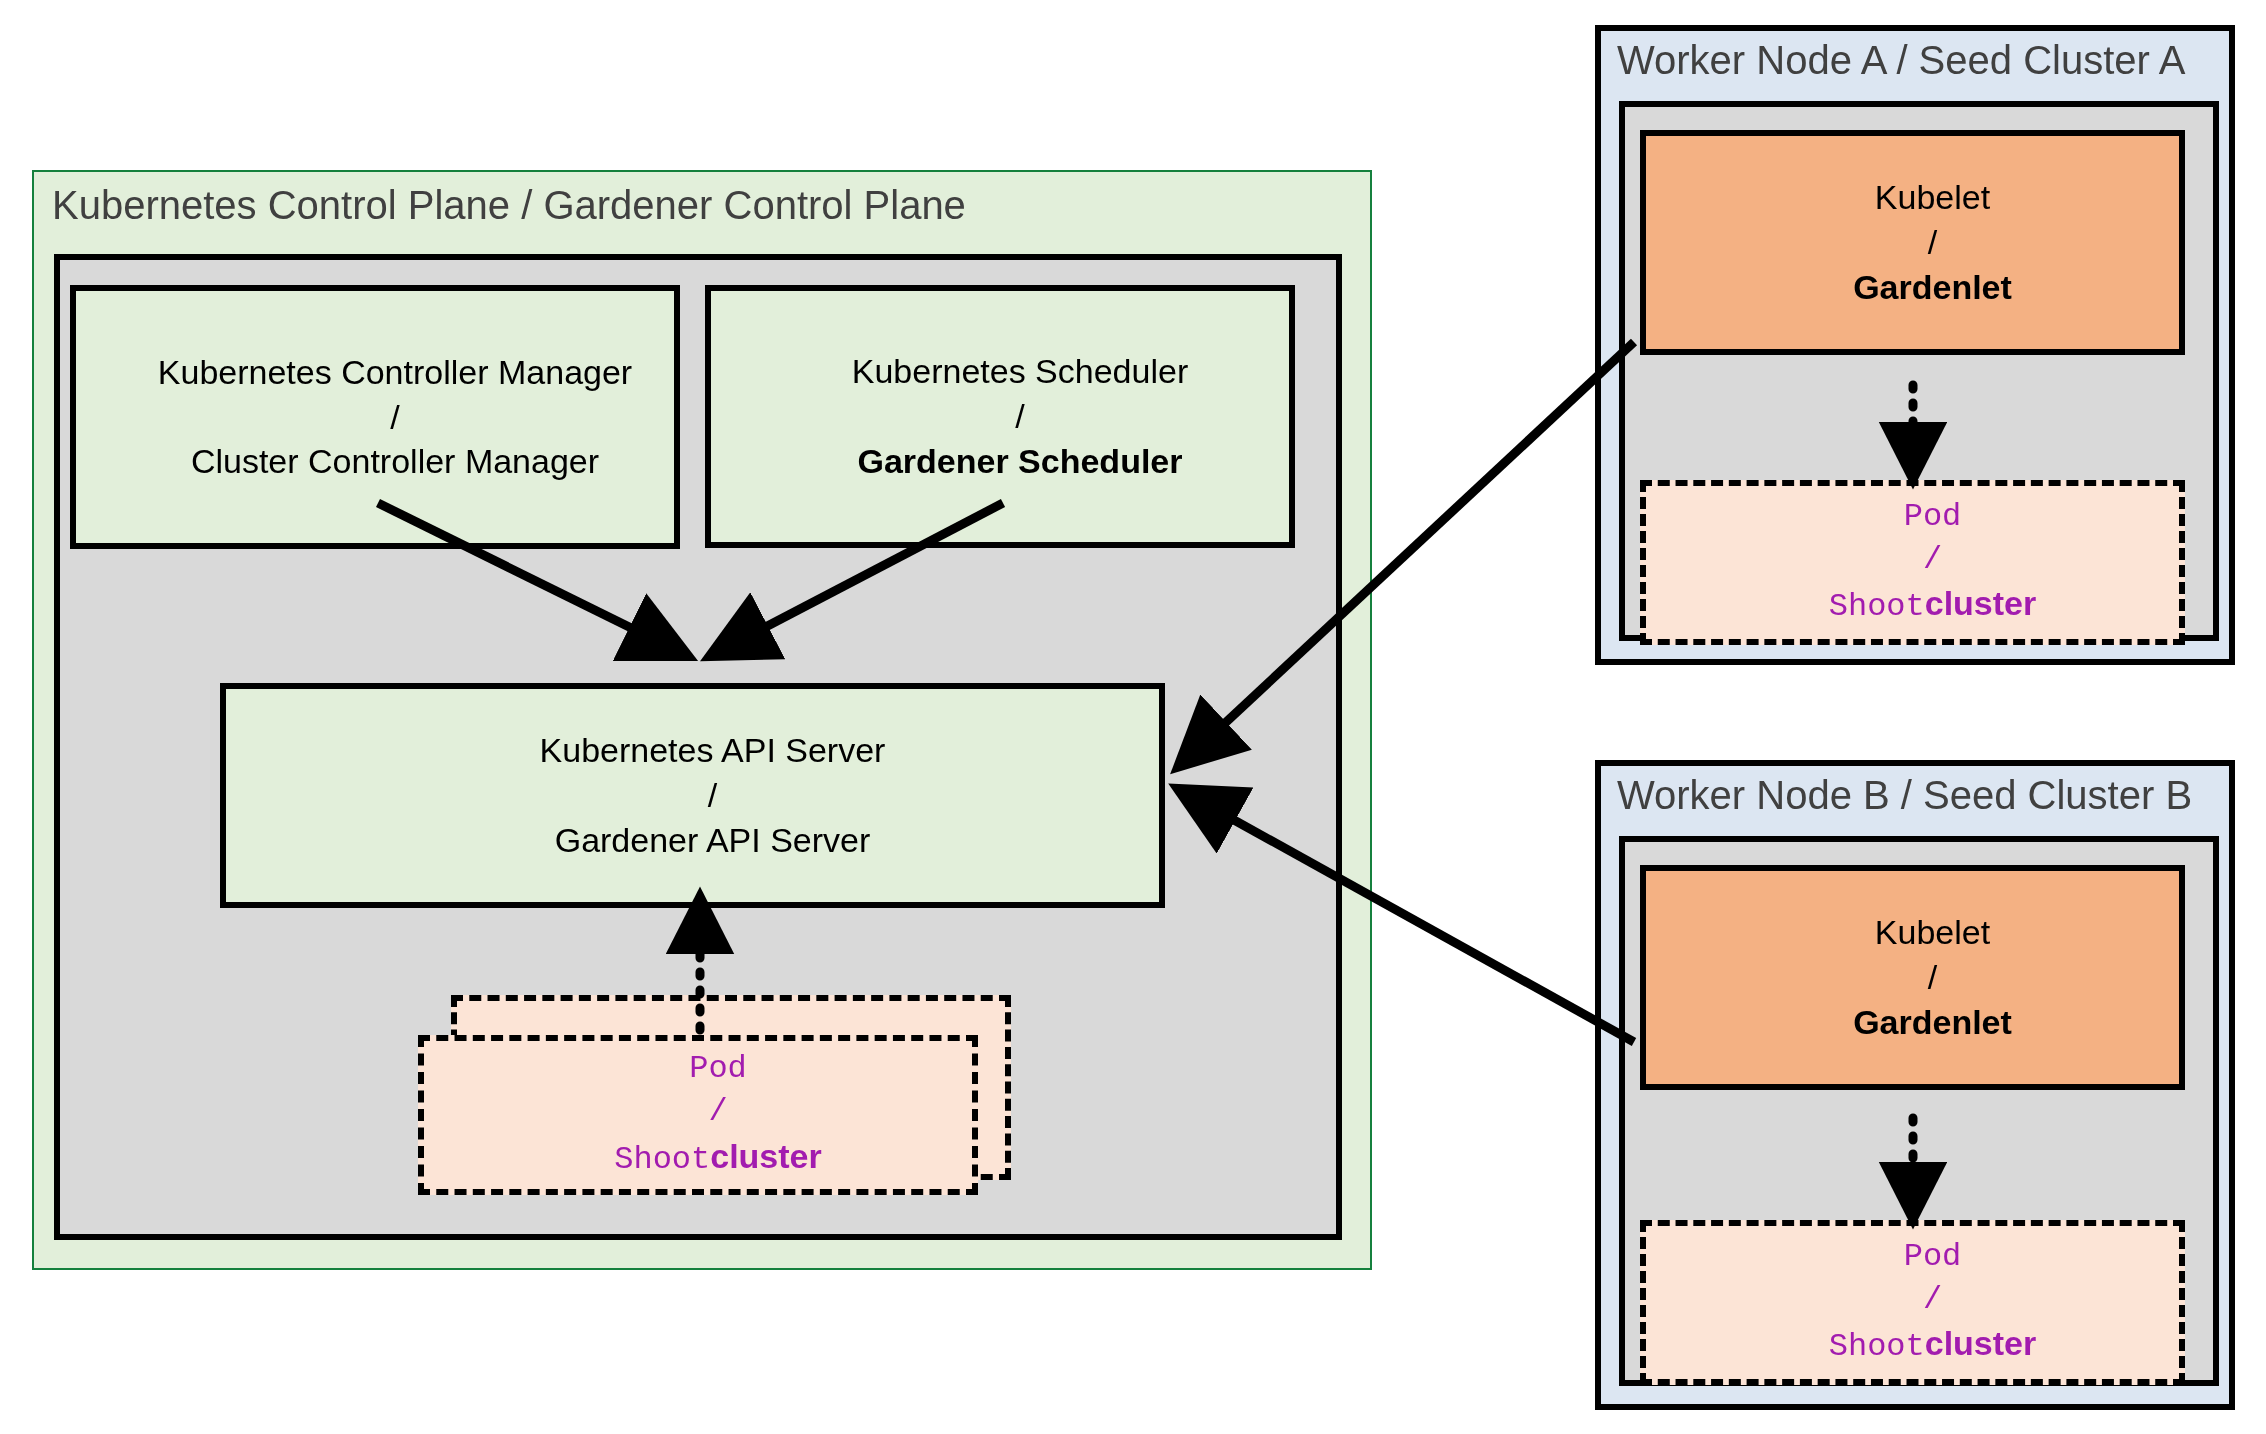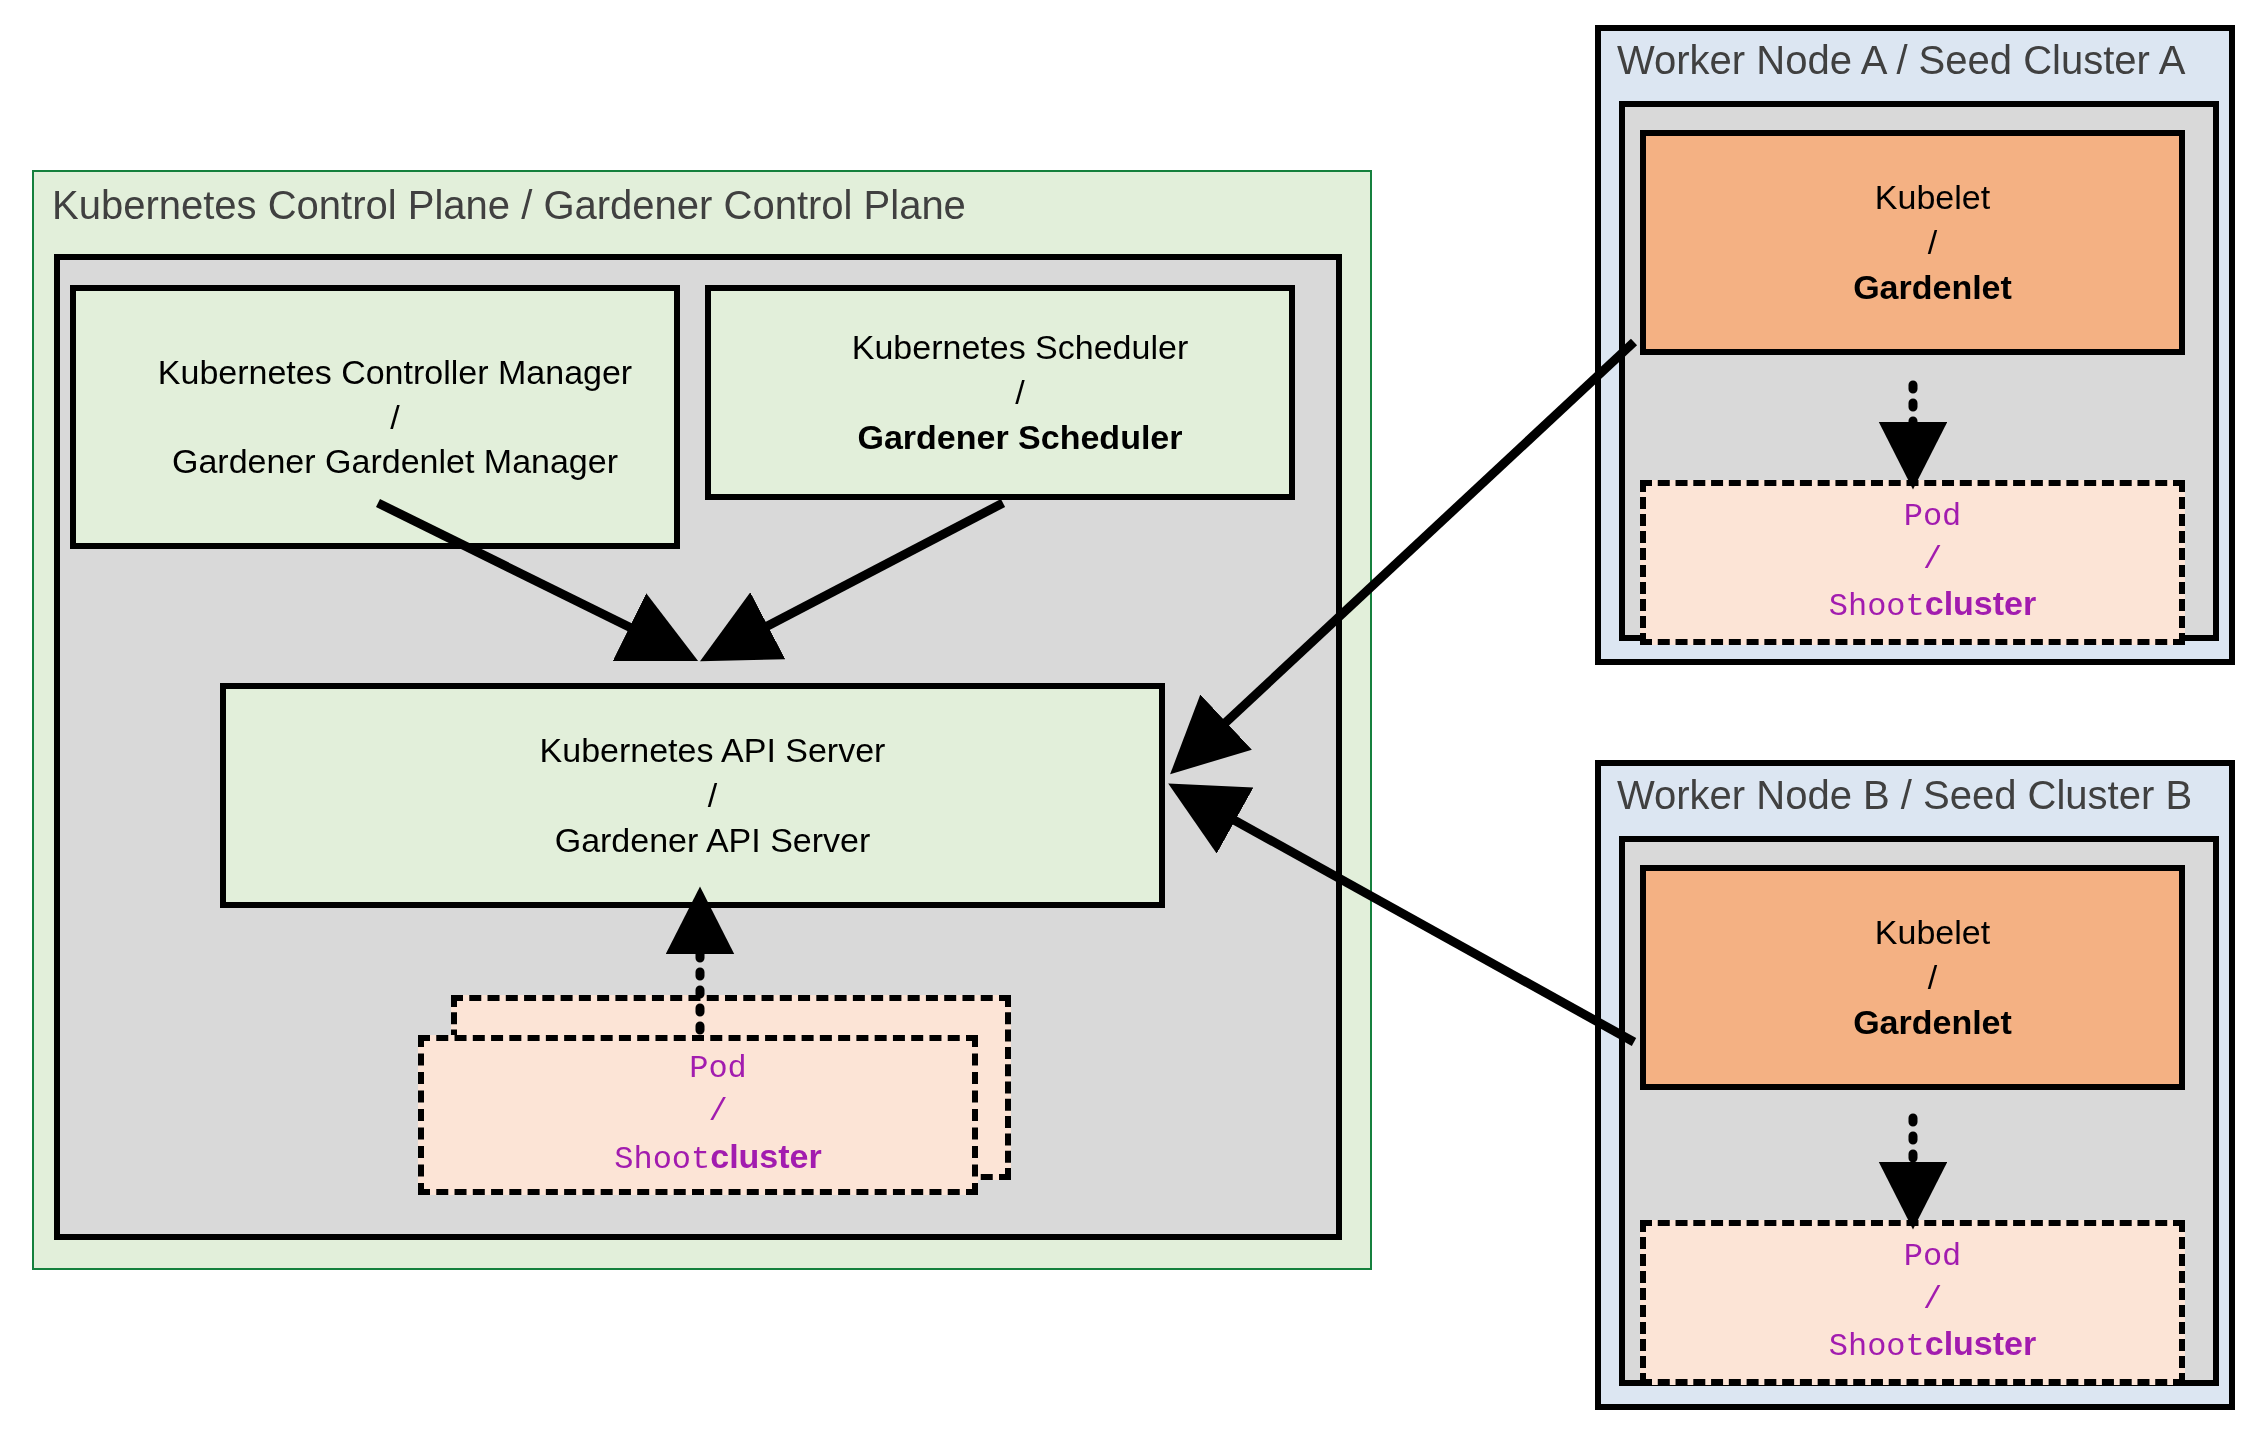--- a/index.html
+++ b/index.html
@@ -110,7 +110,7 @@
     </div>
   </div>
 
-  <div class="abs box-green" style="left:705px; top:285px; width:590px; height:215px;">
+  <div class="abs box-green" style="left:705px; top:285px; width:590px; height:263px;">
     <div class="center-v">
       <div class="box-text">
         <span class="ln">Kubernetes Scheduler</span>

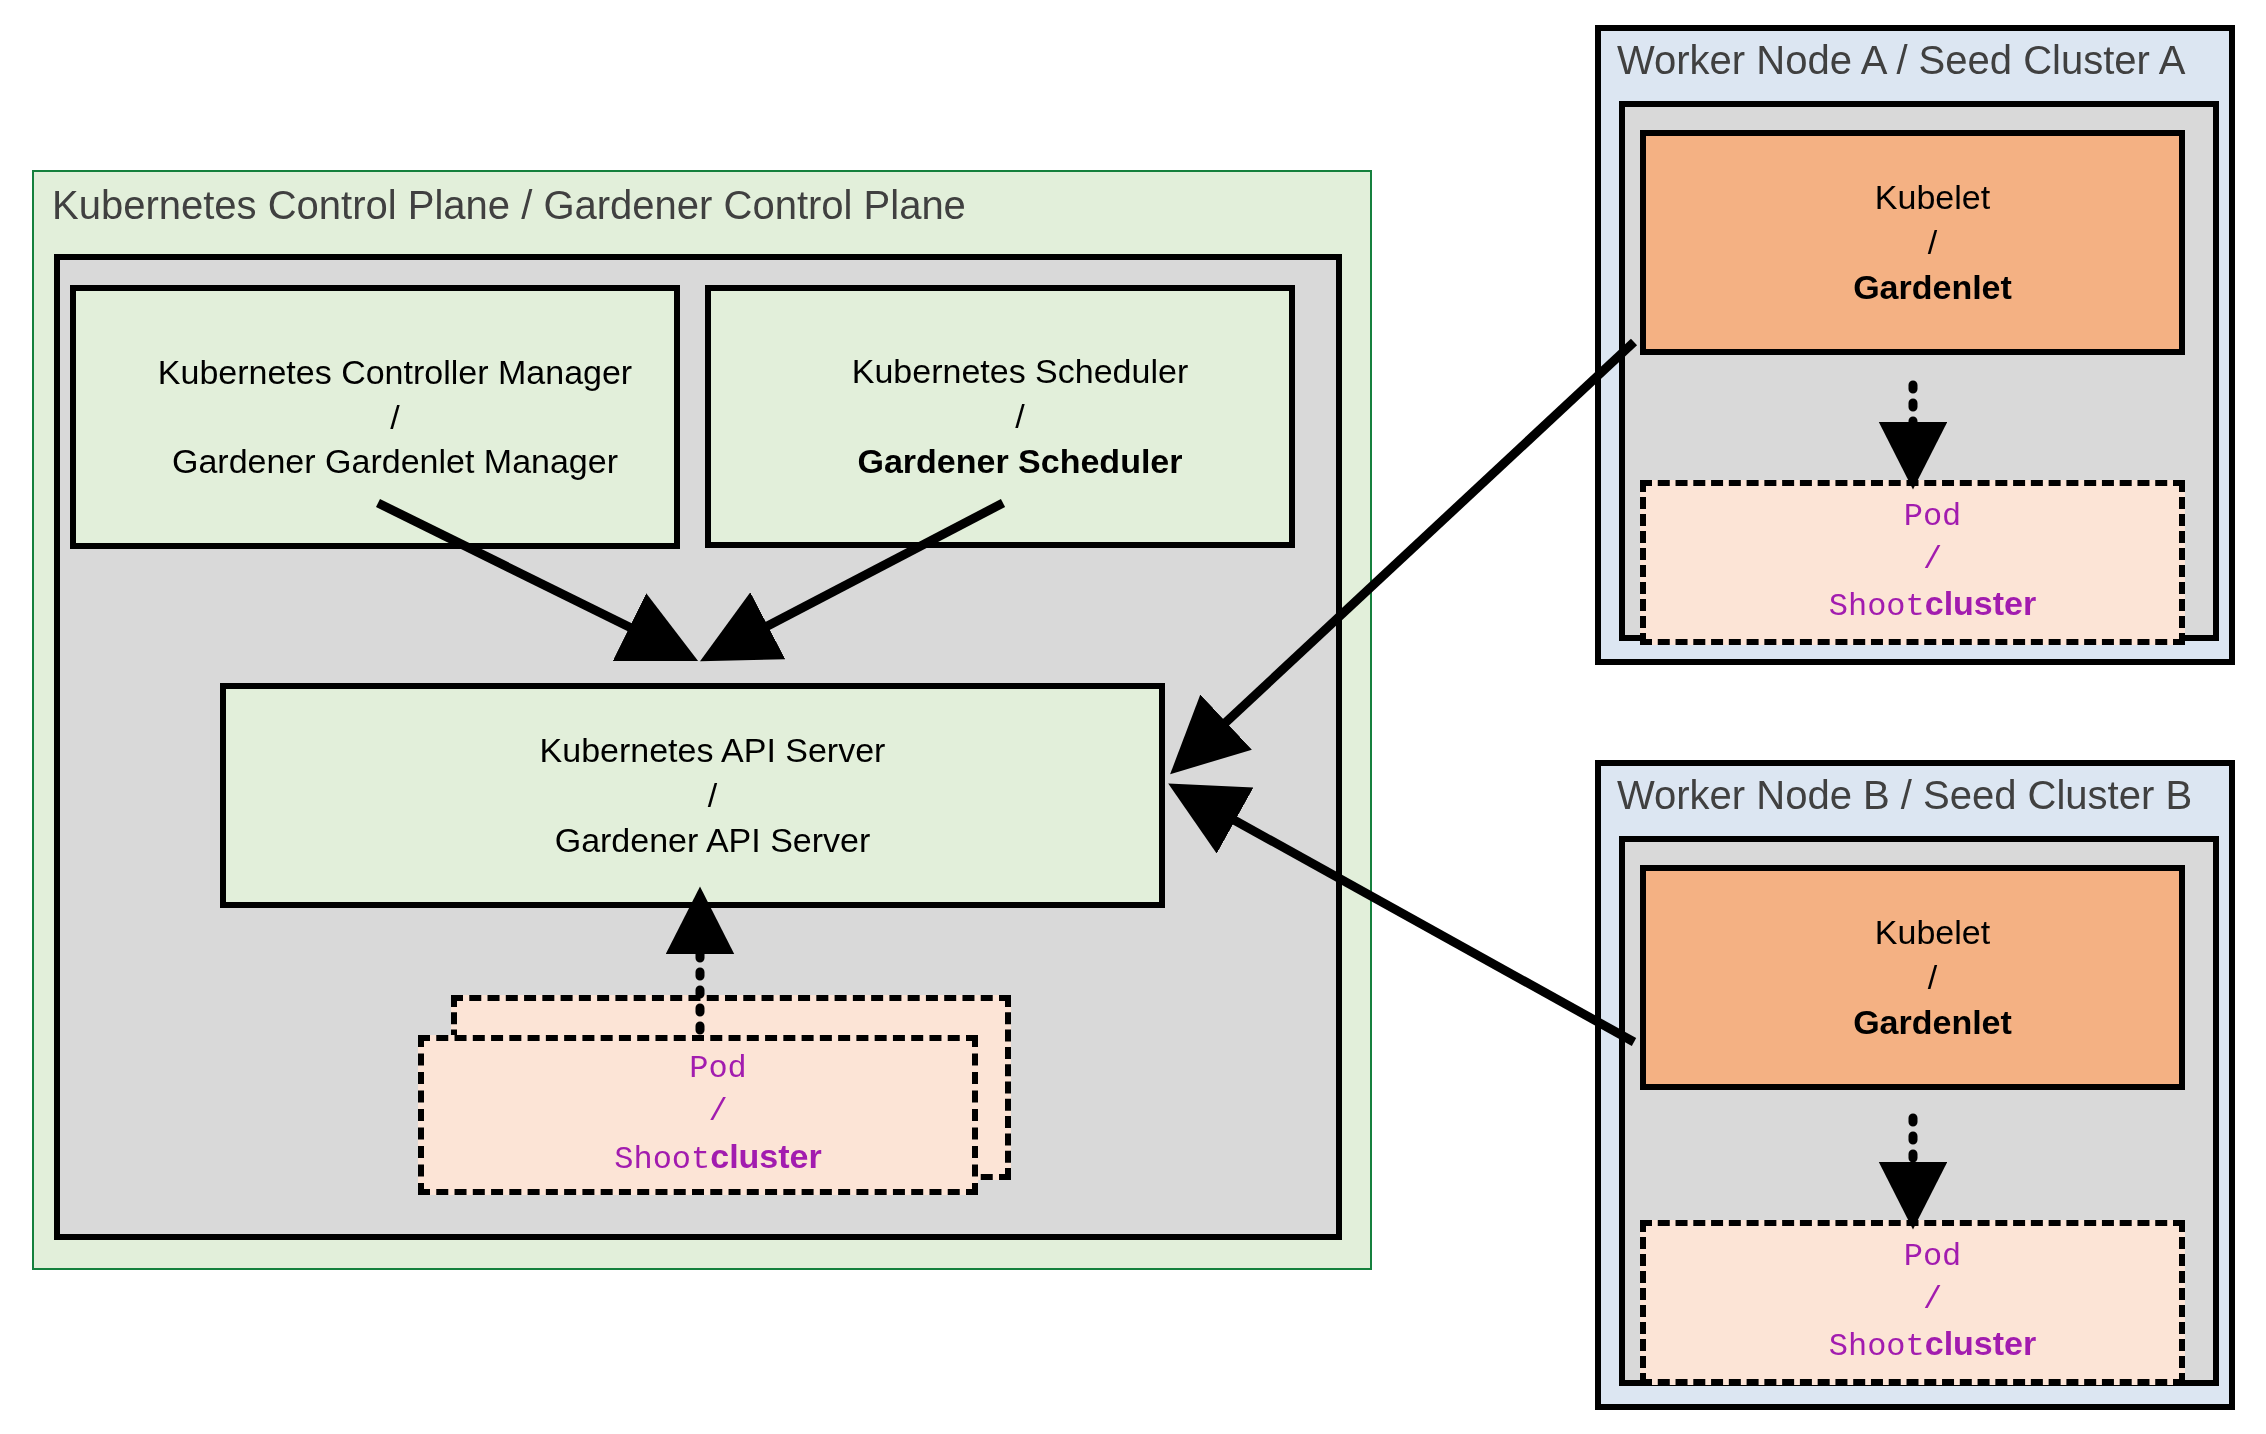--- a/index.html
+++ b/index.html
@@ -105,7 +105,7 @@
       <div class="box-text">
         <span class="ln">Kubernetes Controller Manager</span>
         <span class="ln">/</span>
-        <span class="ln">Gardener Gardenlet Manager</span>
+        <span class="ln">Cluster Controller Manager</span>
       </div>
     </div>
   </div>

